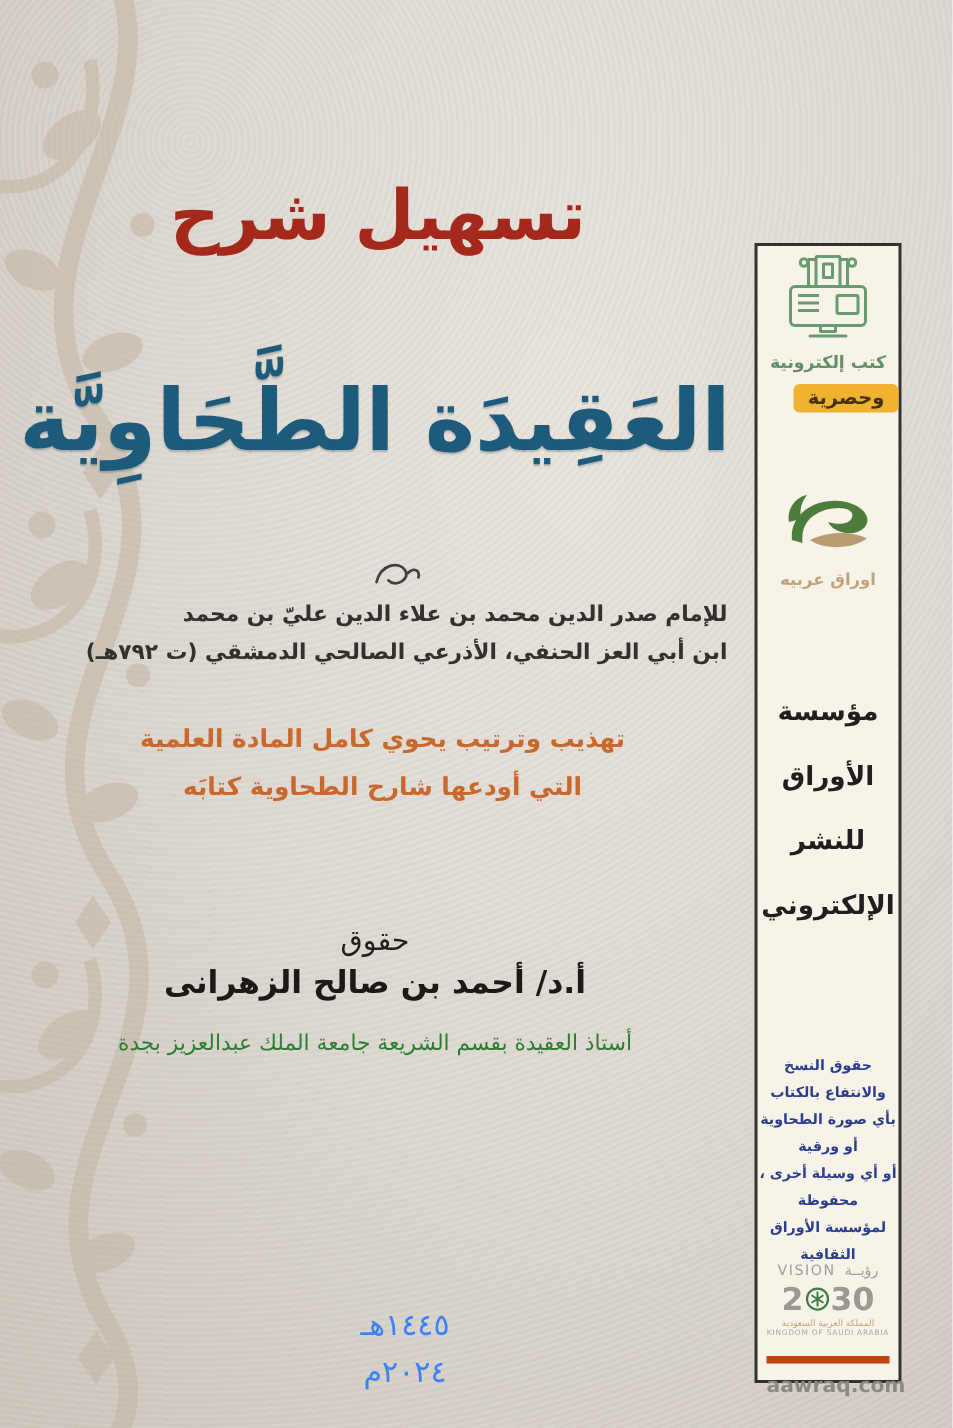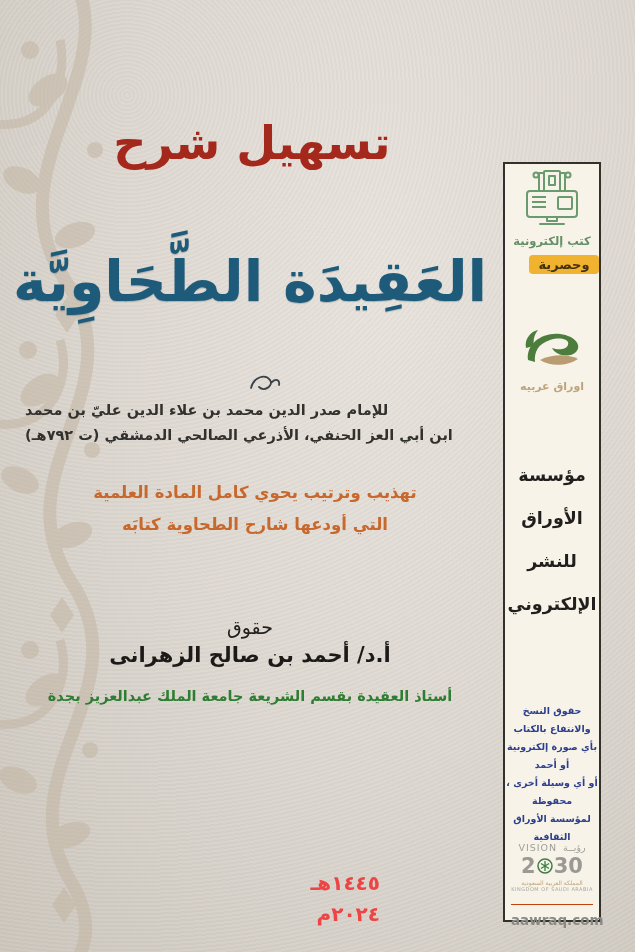--- a/index.html
+++ b/index.html
@@ -22,7 +22,7 @@
     font-size:57px;font-weight:bold;color:#1e5b7a;line-height:1.45;
     text-shadow:0 1px 1px rgba(30,60,80,.25);}
   .flourish{top:372px;left:248px;}
-  .author-block{top:398px;left:25px;width:460px;text-align:left;
+  .author-block{top:398px;left:25px;width:460px;text-align:right;
     font-size:14.5px;font-weight:bold;color:#33312e;line-height:1.7;}
   .subtitle-block{top:477px;left:55px;width:400px;text-align:center;
     font-size:16.5px;font-weight:bold;color:#c8682c;line-height:1.95;}

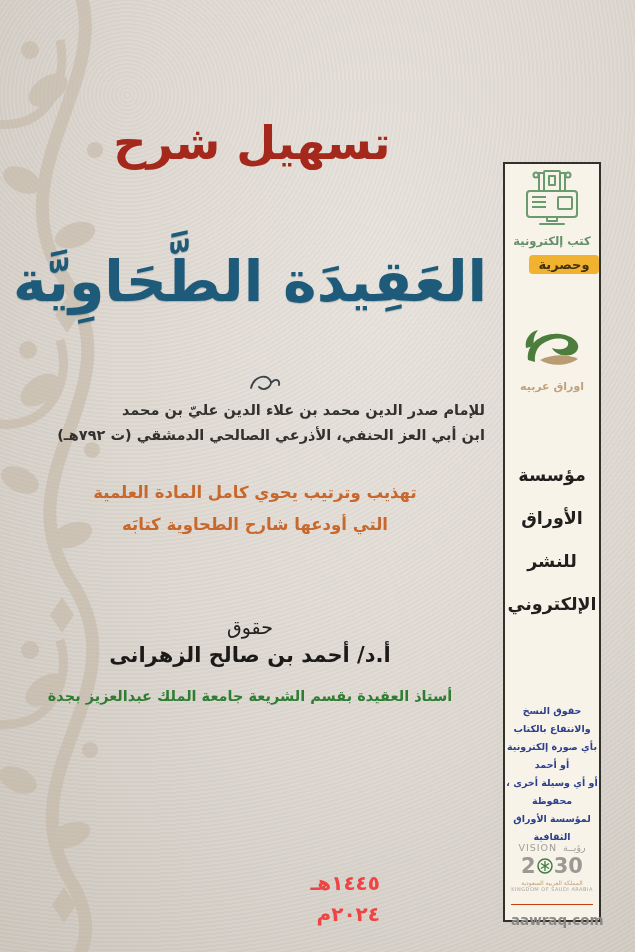--- a/index.html
+++ b/index.html
@@ -31,7 +31,7 @@
   .prep-name{top:643px;left:20px;width:460px;text-align:center;
     font-size:21px;font-weight:600;color:#1c1a18;}
   .prep-title{top:688px;left:10px;width:480px;text-align:center;
-    font-size:14.5px;font-weight:bold;color:#2f7d33;}
+    font-size:14.5px;font-weight:normal;color:#2f7d33;}
   .dates{top:868px;left:160px;width:220px;text-align:right;
     font-size:20px;font-weight:bold;color:#ef4444;line-height:1.55;}
 

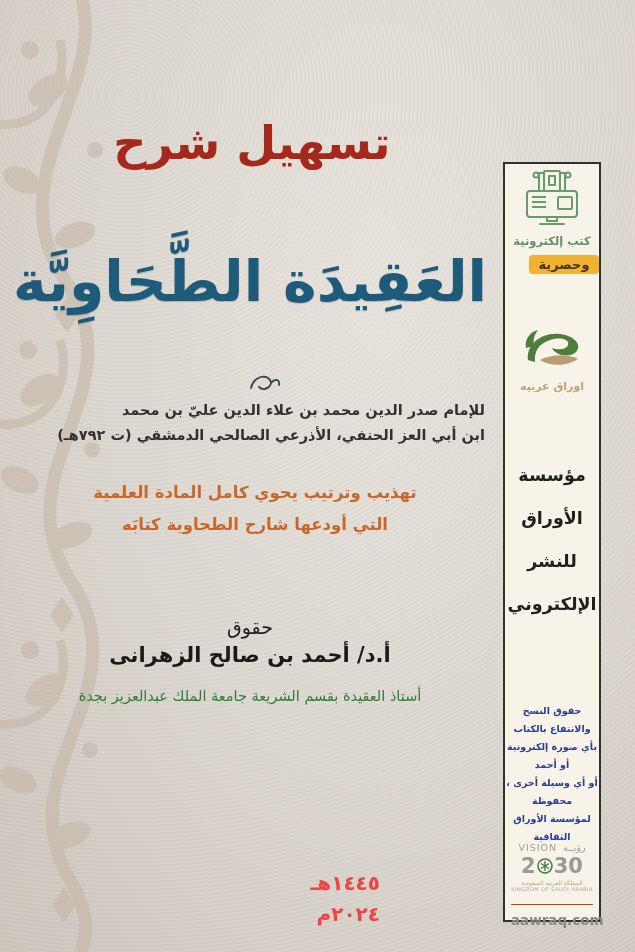--- a/index.html
+++ b/index.html
@@ -163,7 +163,7 @@
 
   <div class="sb sb-copy" dir="rtl">
     <div>حقوق النسخ والانتفاع بالكتاب</div>
-    <div>بأي صورة إلكترونية أو أحمد</div>
+    <div>بأي صورة الطحاوية أو ورقية</div>
     <div>أو أي وسيلة أخرى ، محفوظة</div>
     <div>لمؤسسة الأوراق الثقافية</div>
   </div>

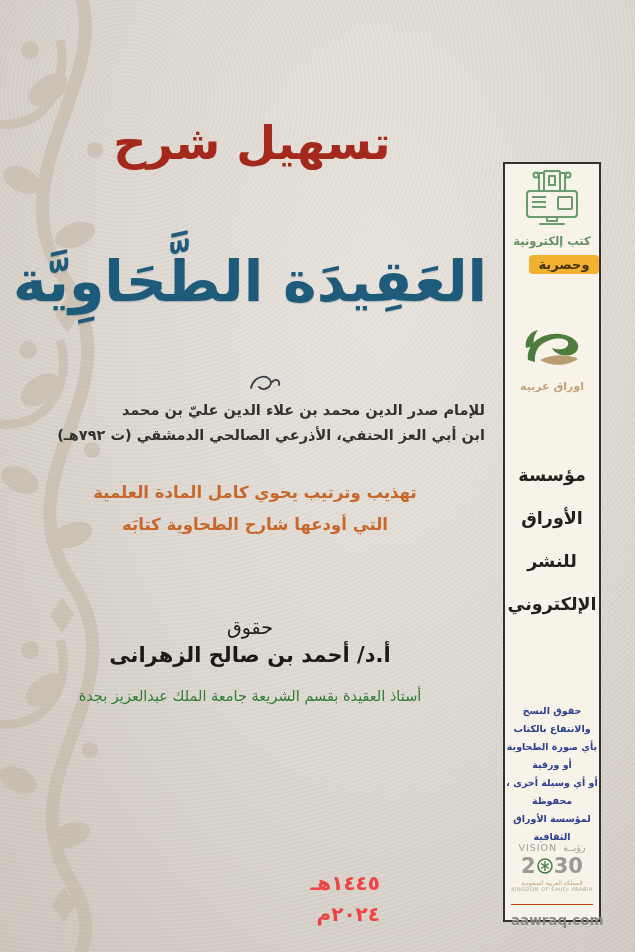--- a/index.html
+++ b/index.html
@@ -32,8 +32,8 @@
     font-size:21px;font-weight:600;color:#1c1a18;}
   .prep-title{top:688px;left:10px;width:480px;text-align:center;
     font-size:14.5px;font-weight:normal;color:#2f7d33;}
-  .dates{top:868px;left:160px;width:220px;text-align:right;
-    font-size:20px;font-weight:bold;color:#ef4444;line-height:1.55;}
+  .dates{top:868px;left:160px;width:220px;text-align:center;
+    font-size:20px;font-weight:normal;color:#3b82f6;line-height:1.55;}
 
   
   .sidebar{left:503px;top:162px;width:98px;height:760px;box-sizing:border-box;

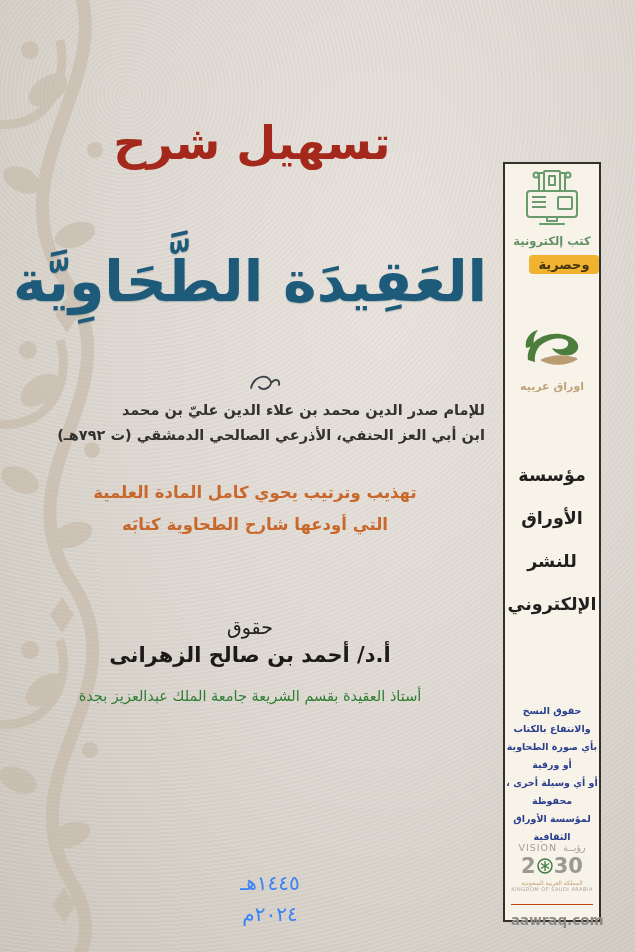--- a/index.html
+++ b/index.html
@@ -55,7 +55,7 @@
   .v-kingdom-ar{font-size:6px;color:#c0a478;margin-top:1px;}
   .v-kingdom-en{font-size:5px;letter-spacing:.5px;color:#a8a6a1;}
   .sb-site{top:740px;left:6px;right:6px;font-size:13.5px;font-weight:bold;color:#8b8984;
-    border-top:1px solid #c2410c;padding-top:7px;}
+    border-top:5px solid #c2410c;padding-top:7px;}
 </style>
 </head>
 <body>

